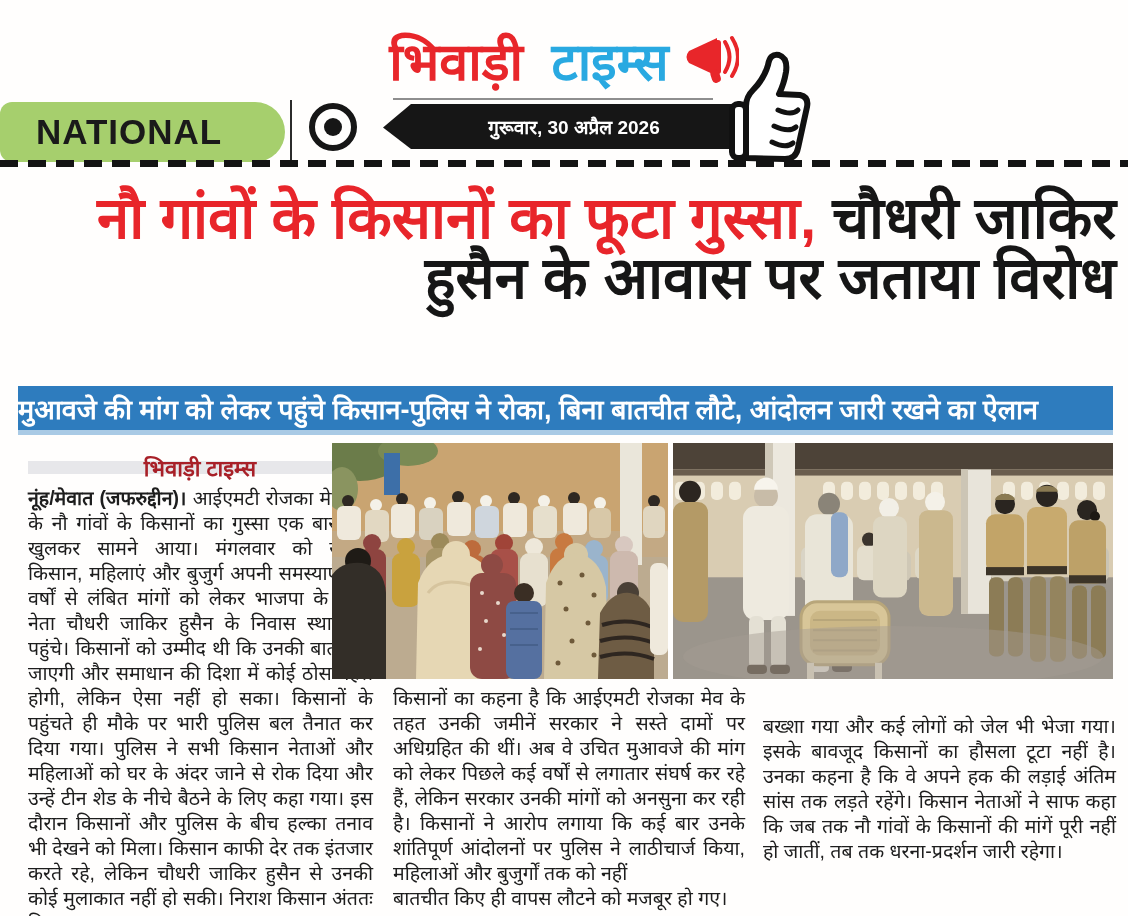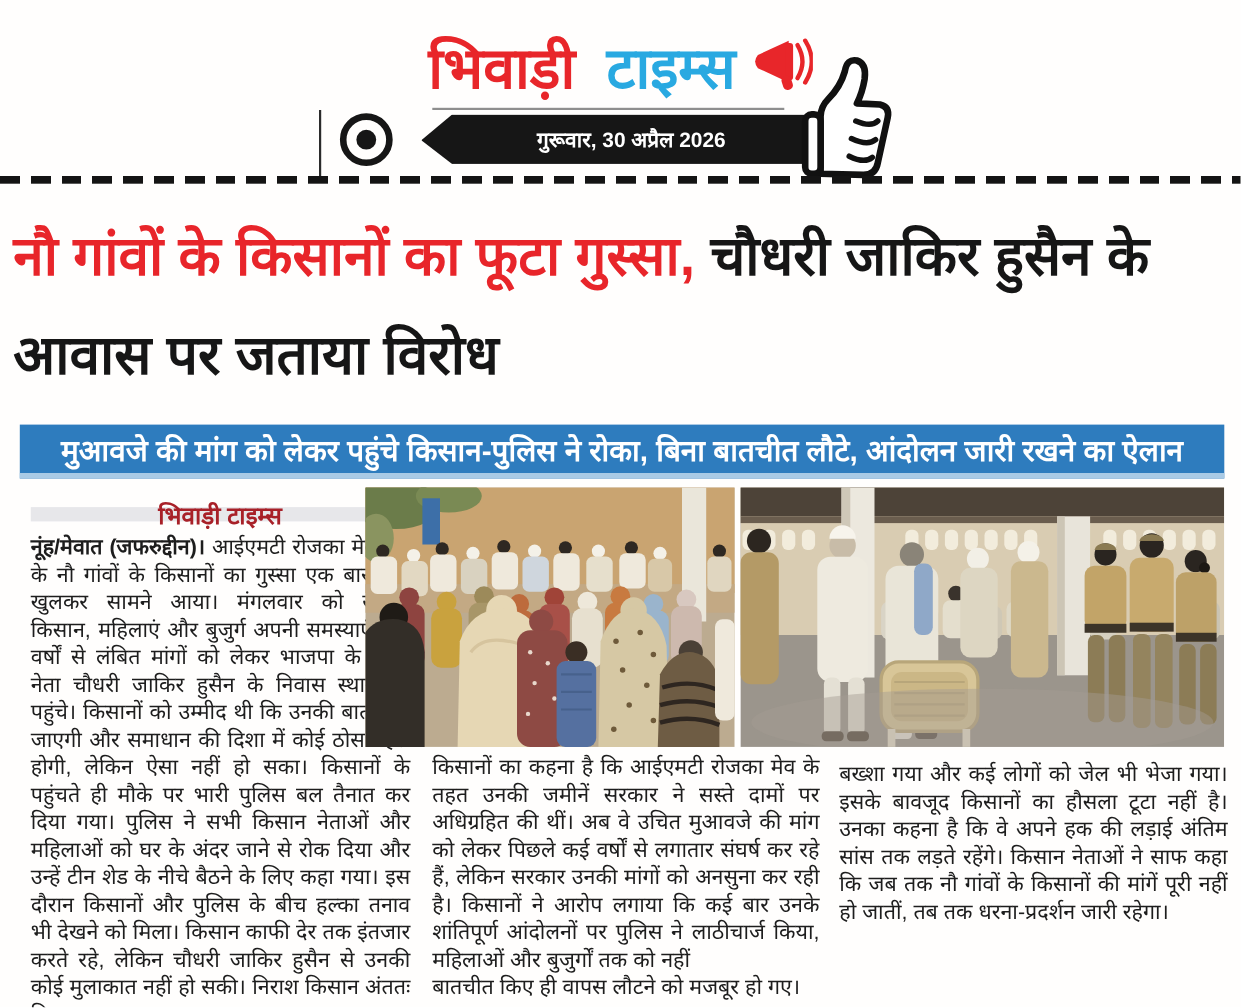--- a/index.html
+++ b/index.html
@@ -84,6 +84,9 @@
   </div>
   <div class="masthead-rule"></div>
 
+  <div class="national-badge">
+    <span>NATIONAL</span>
+  </div>
   <div class="header-vline"></div>
 
   <div class="bullseye">

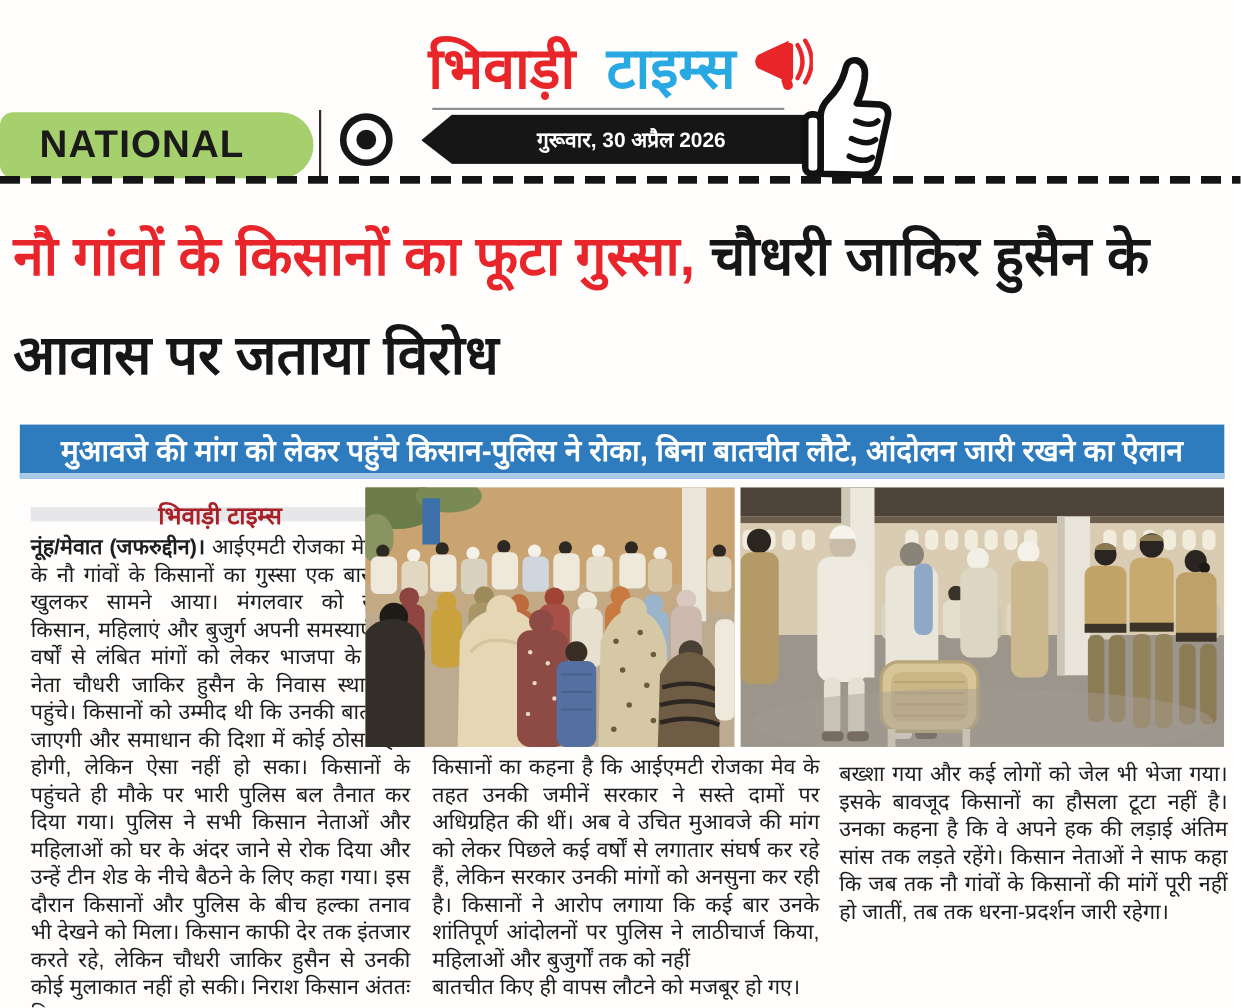--- a/index.html
+++ b/index.html
@@ -35,8 +35,8 @@
   }
   
   .headline {
-    position:absolute; left:12px; top:188px; width:1104px; text-align:left;
-    font-size:50px; line-height:90px; font-weight:bold; color:#161616;
+    position:absolute; left:12px; top:188px; width:1104px; text-align:right;
+    font-size:58px; line-height:60px; font-weight:bold; color:#161616;
   }
   .headline .hl-red { color:#e8252a; }
   

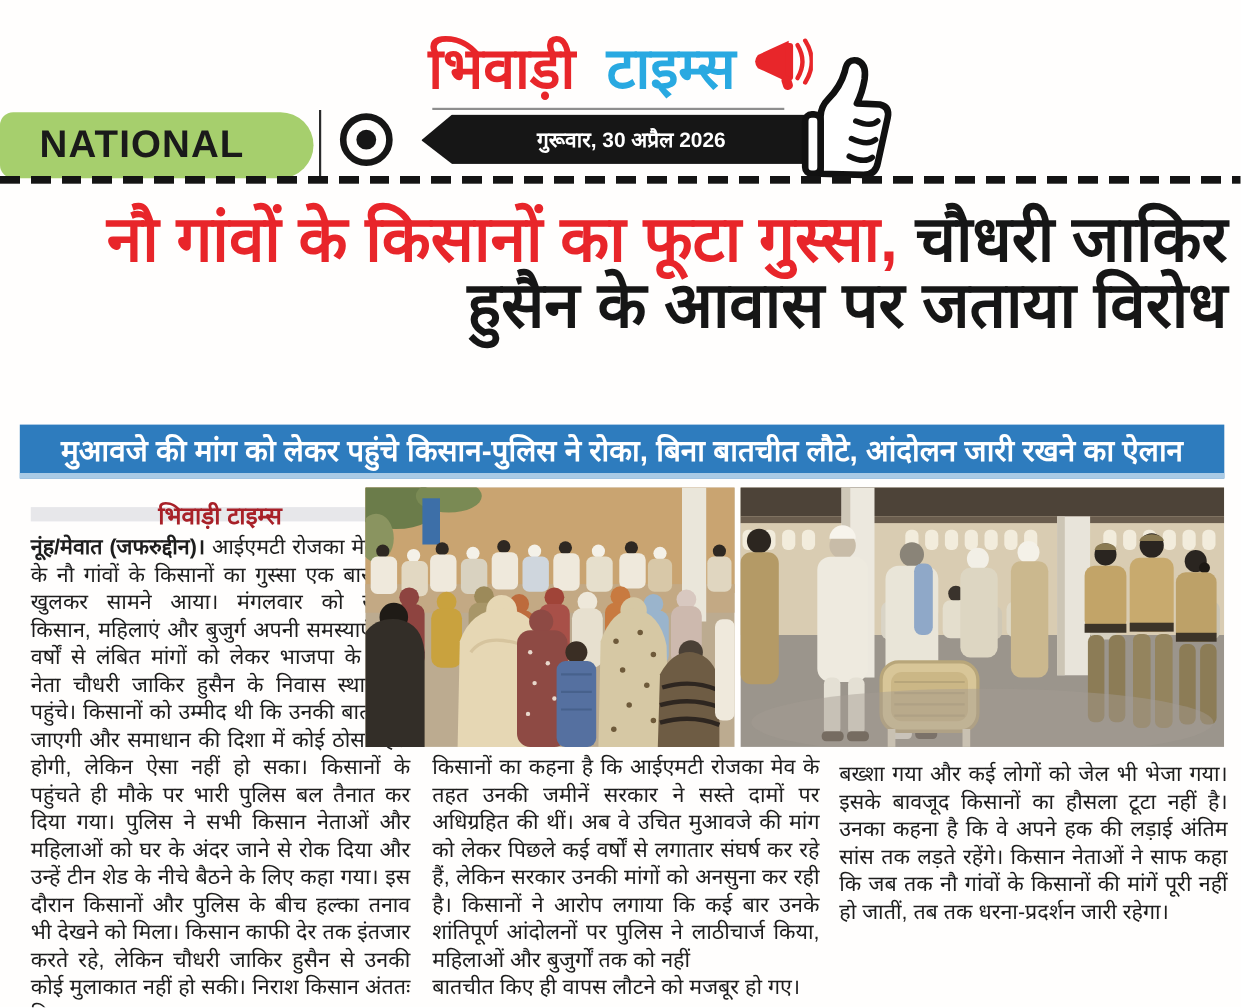--- a/index.html
+++ b/index.html
@@ -43,7 +43,7 @@
   .subhead {
     position:absolute; left:18px; top:386px; width:1095px; height:49px; box-sizing:border-box;
     background:#2e7cbe; border-bottom:5px solid #a9cae5;
-    display:flex; align-items:center; justify-content:center;
+    display:flex; align-items:center; justify-content:flex-start;
     color:#ffffff; font-size:27px; font-weight:bold; white-space:nowrap;
   }
   

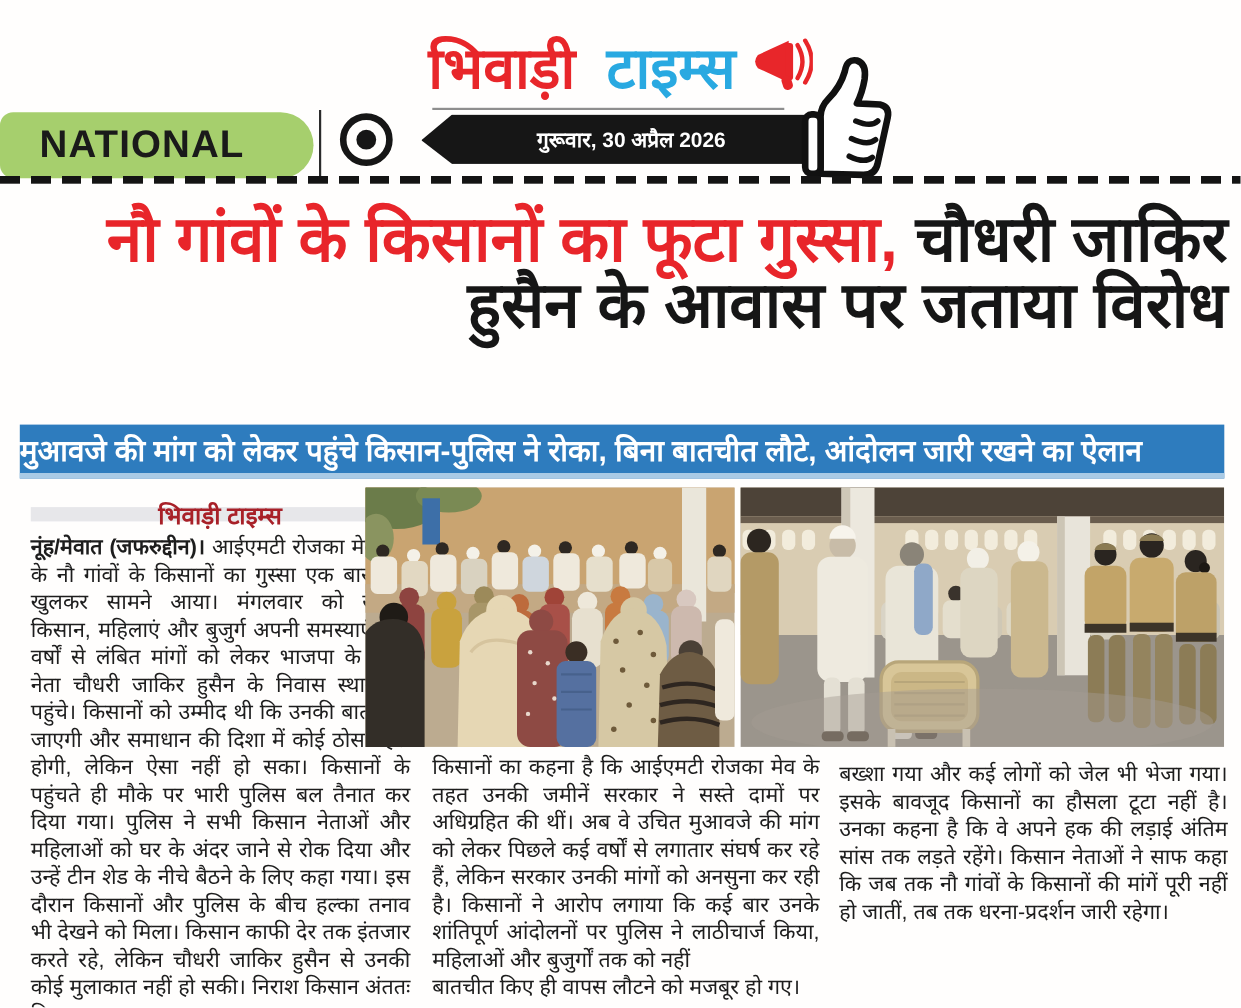--- a/index.html
+++ b/index.html
@@ -54,7 +54,7 @@
   .col p { margin:0; }
   .col-1 { left:28px;  top:486px; width:345px; }
   .col-2 { left:393px; top:686px; width:352px; }
-  .col-3 { left:763px; top:692px; width:353px; }
+  .col-3 { left:763px; top:714px; width:353px; }
   .dateline { font-weight:bold; }
   
   .photo { position:absolute; overflow:hidden; }

